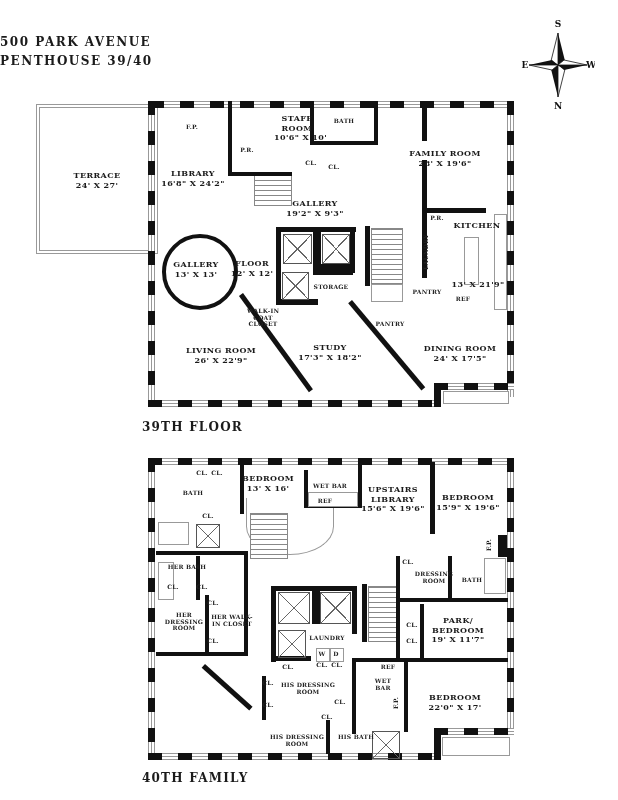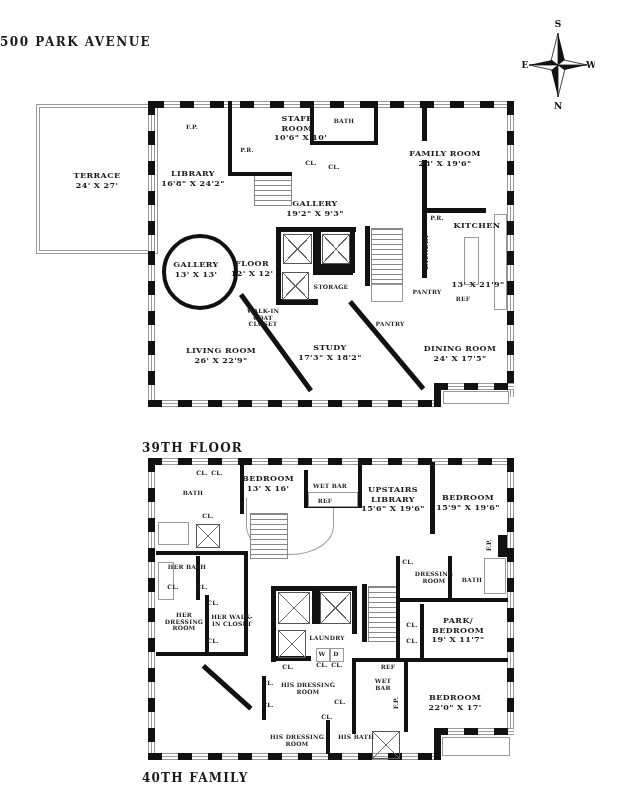--- a/index.html
+++ b/index.html
@@ -42,6 +42,7 @@
 
   <div class="title">
     <span style="display:block">500 PARK AVENUE</span>
+    <span style="display:block">PENTHOUSE 39/40</span>
   </div>
 
   <svg class="compass" width="74" height="100" viewBox="0 0 74 100">

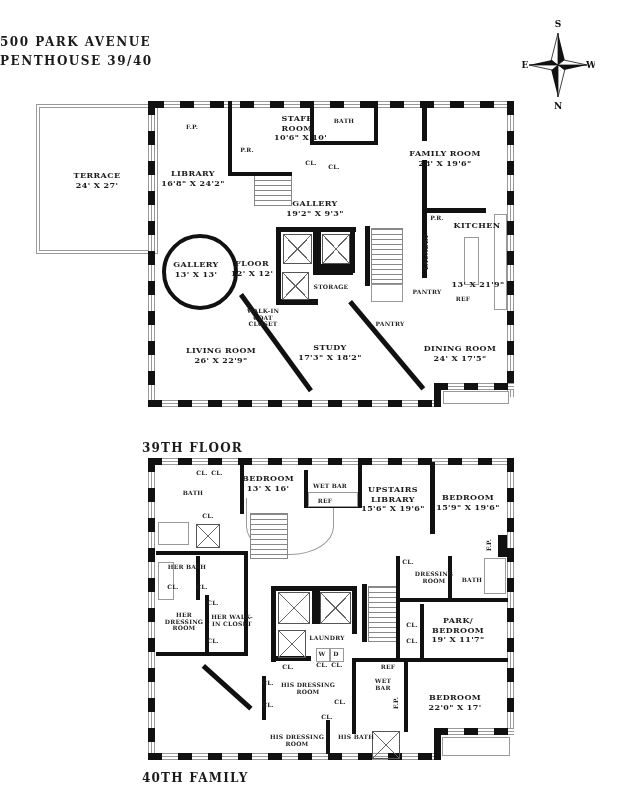--- a/index.html
+++ b/index.html
@@ -160,7 +160,7 @@
   <div class="an rot" style="left:426px;top:252px">LAUNDRY</div>
   <div class="an" style="left:463px;top:299px">REF</div>
 
-  <div class="floor-tag" style="left:142px;top:441px">39TH FLOOR</div>
+  <div class="floor-tag" style="left:142px;top:420px">39TH FLOOR</div>
 
   <div class="wh" style="left:148px;top:458px;width:366px"></div>
   <div class="wv" style="left:148px;top:458px;height:302px"></div>

